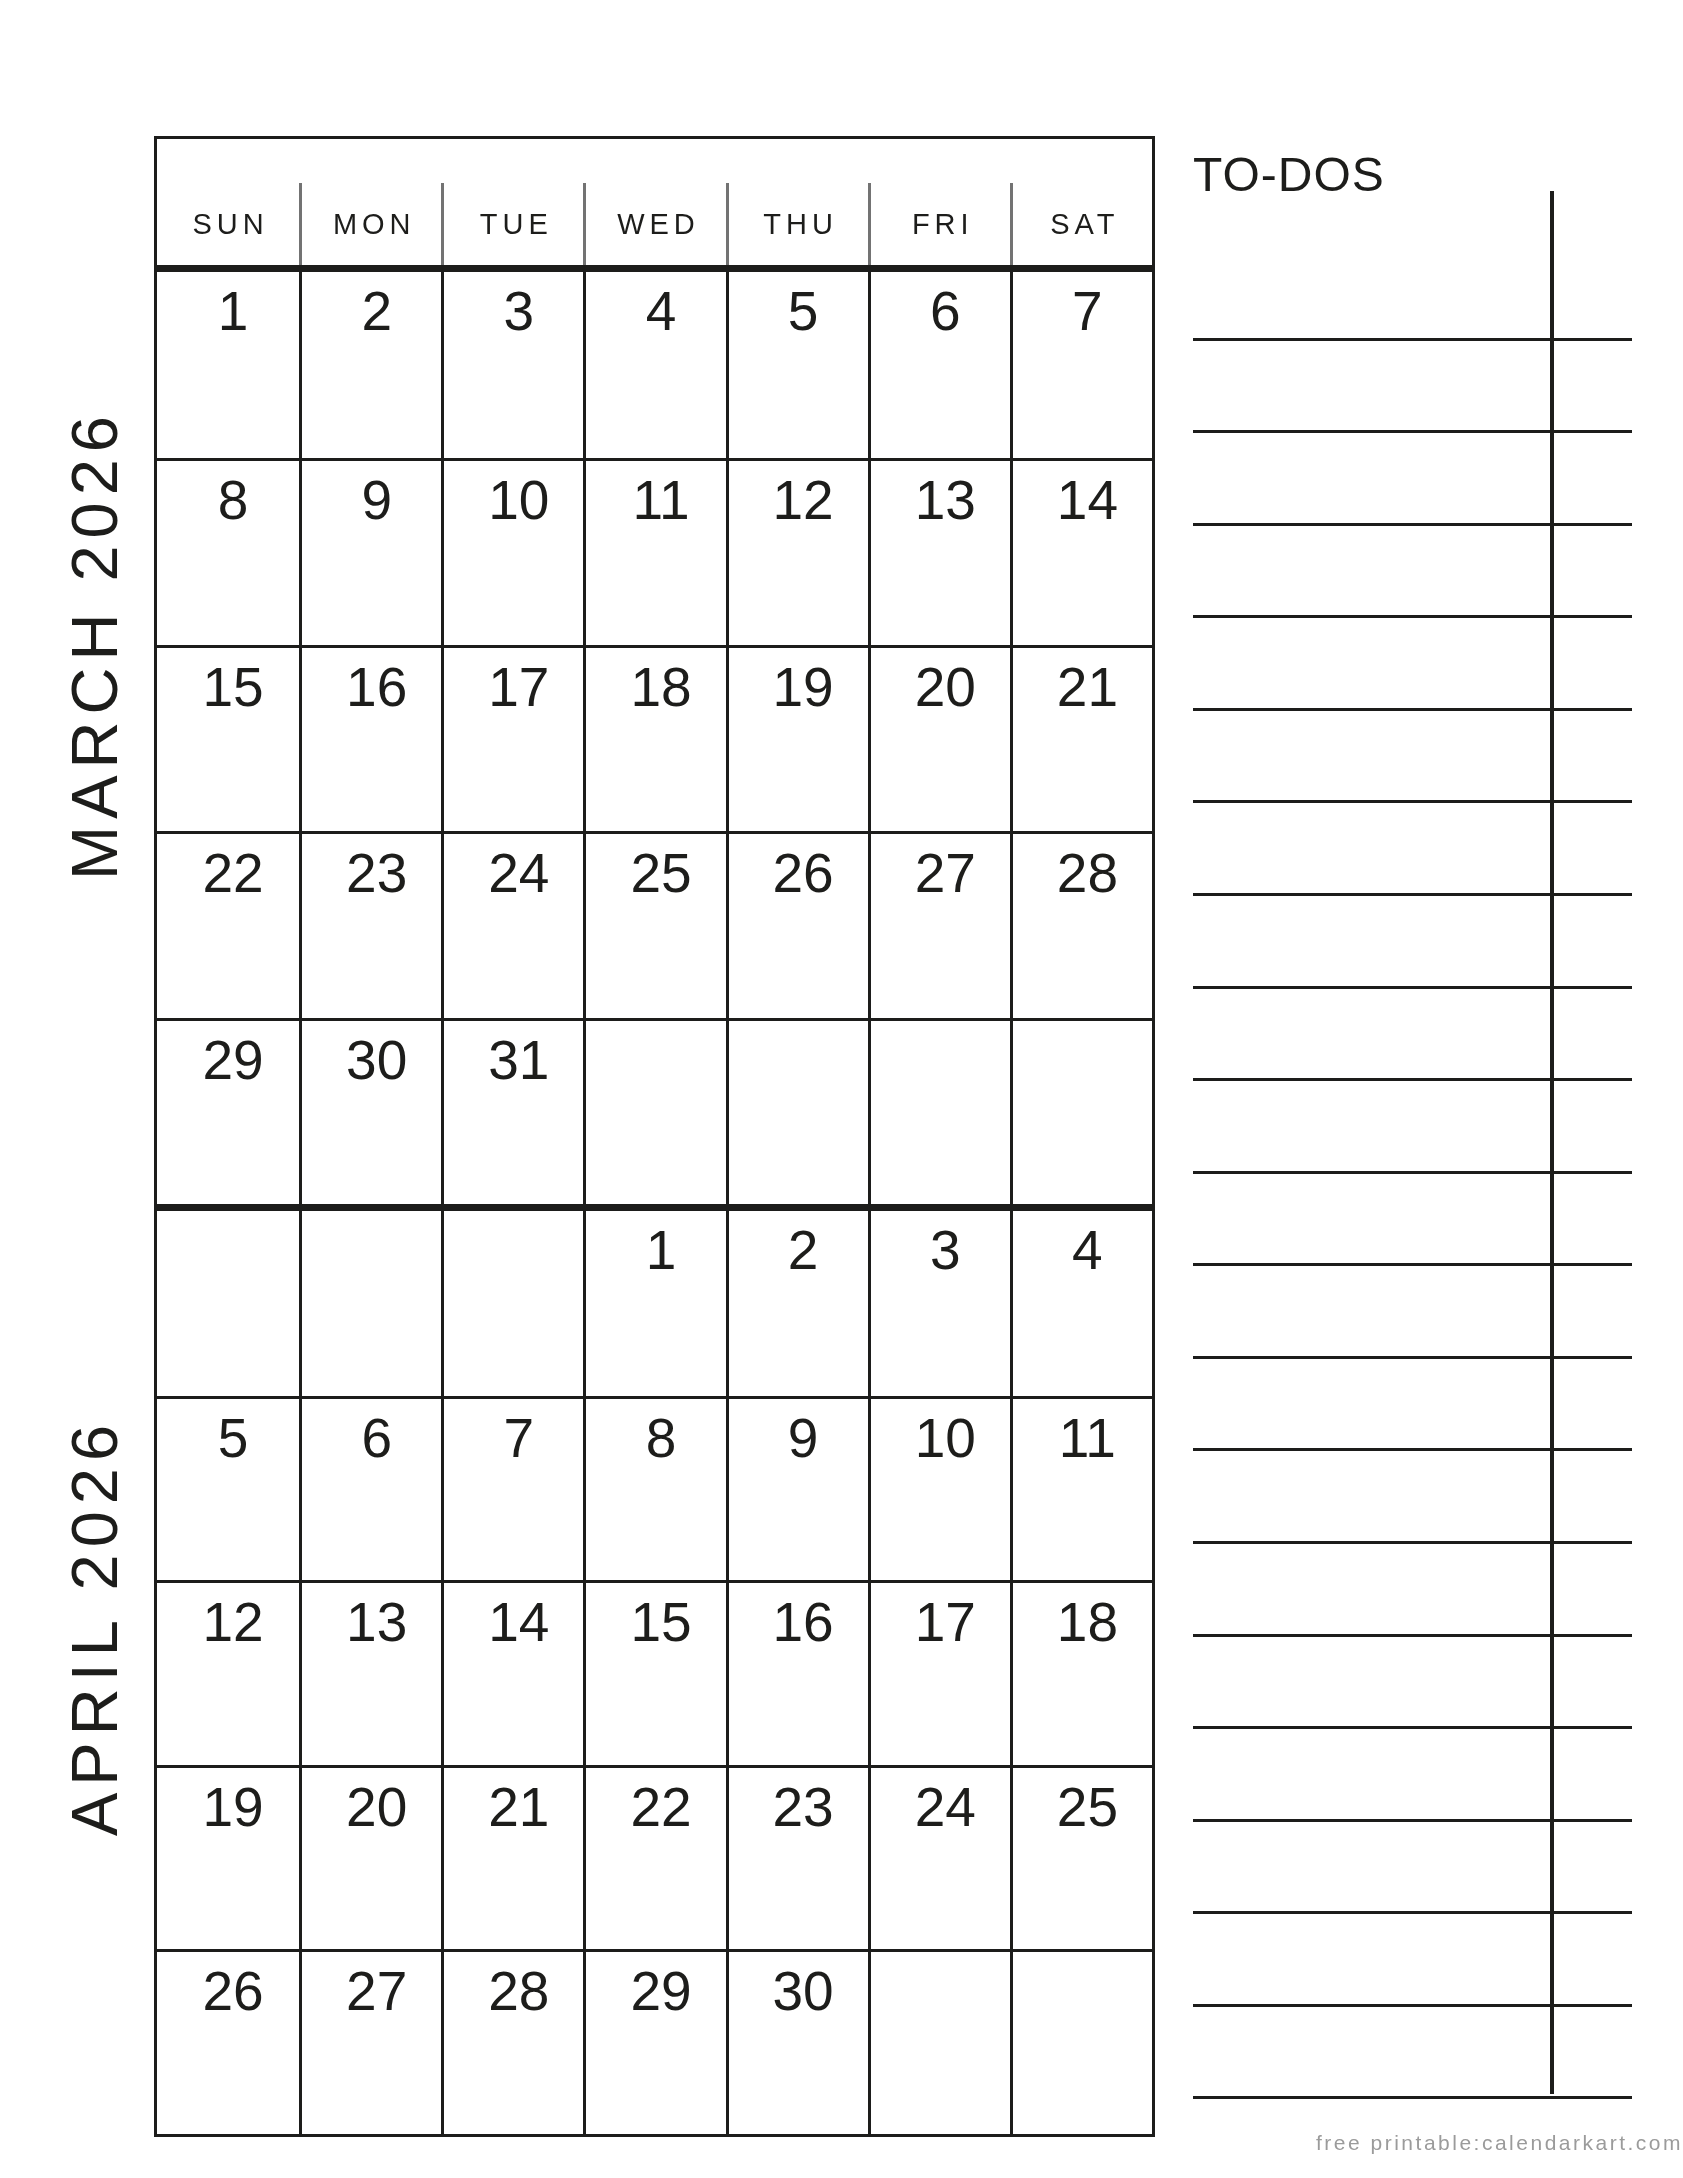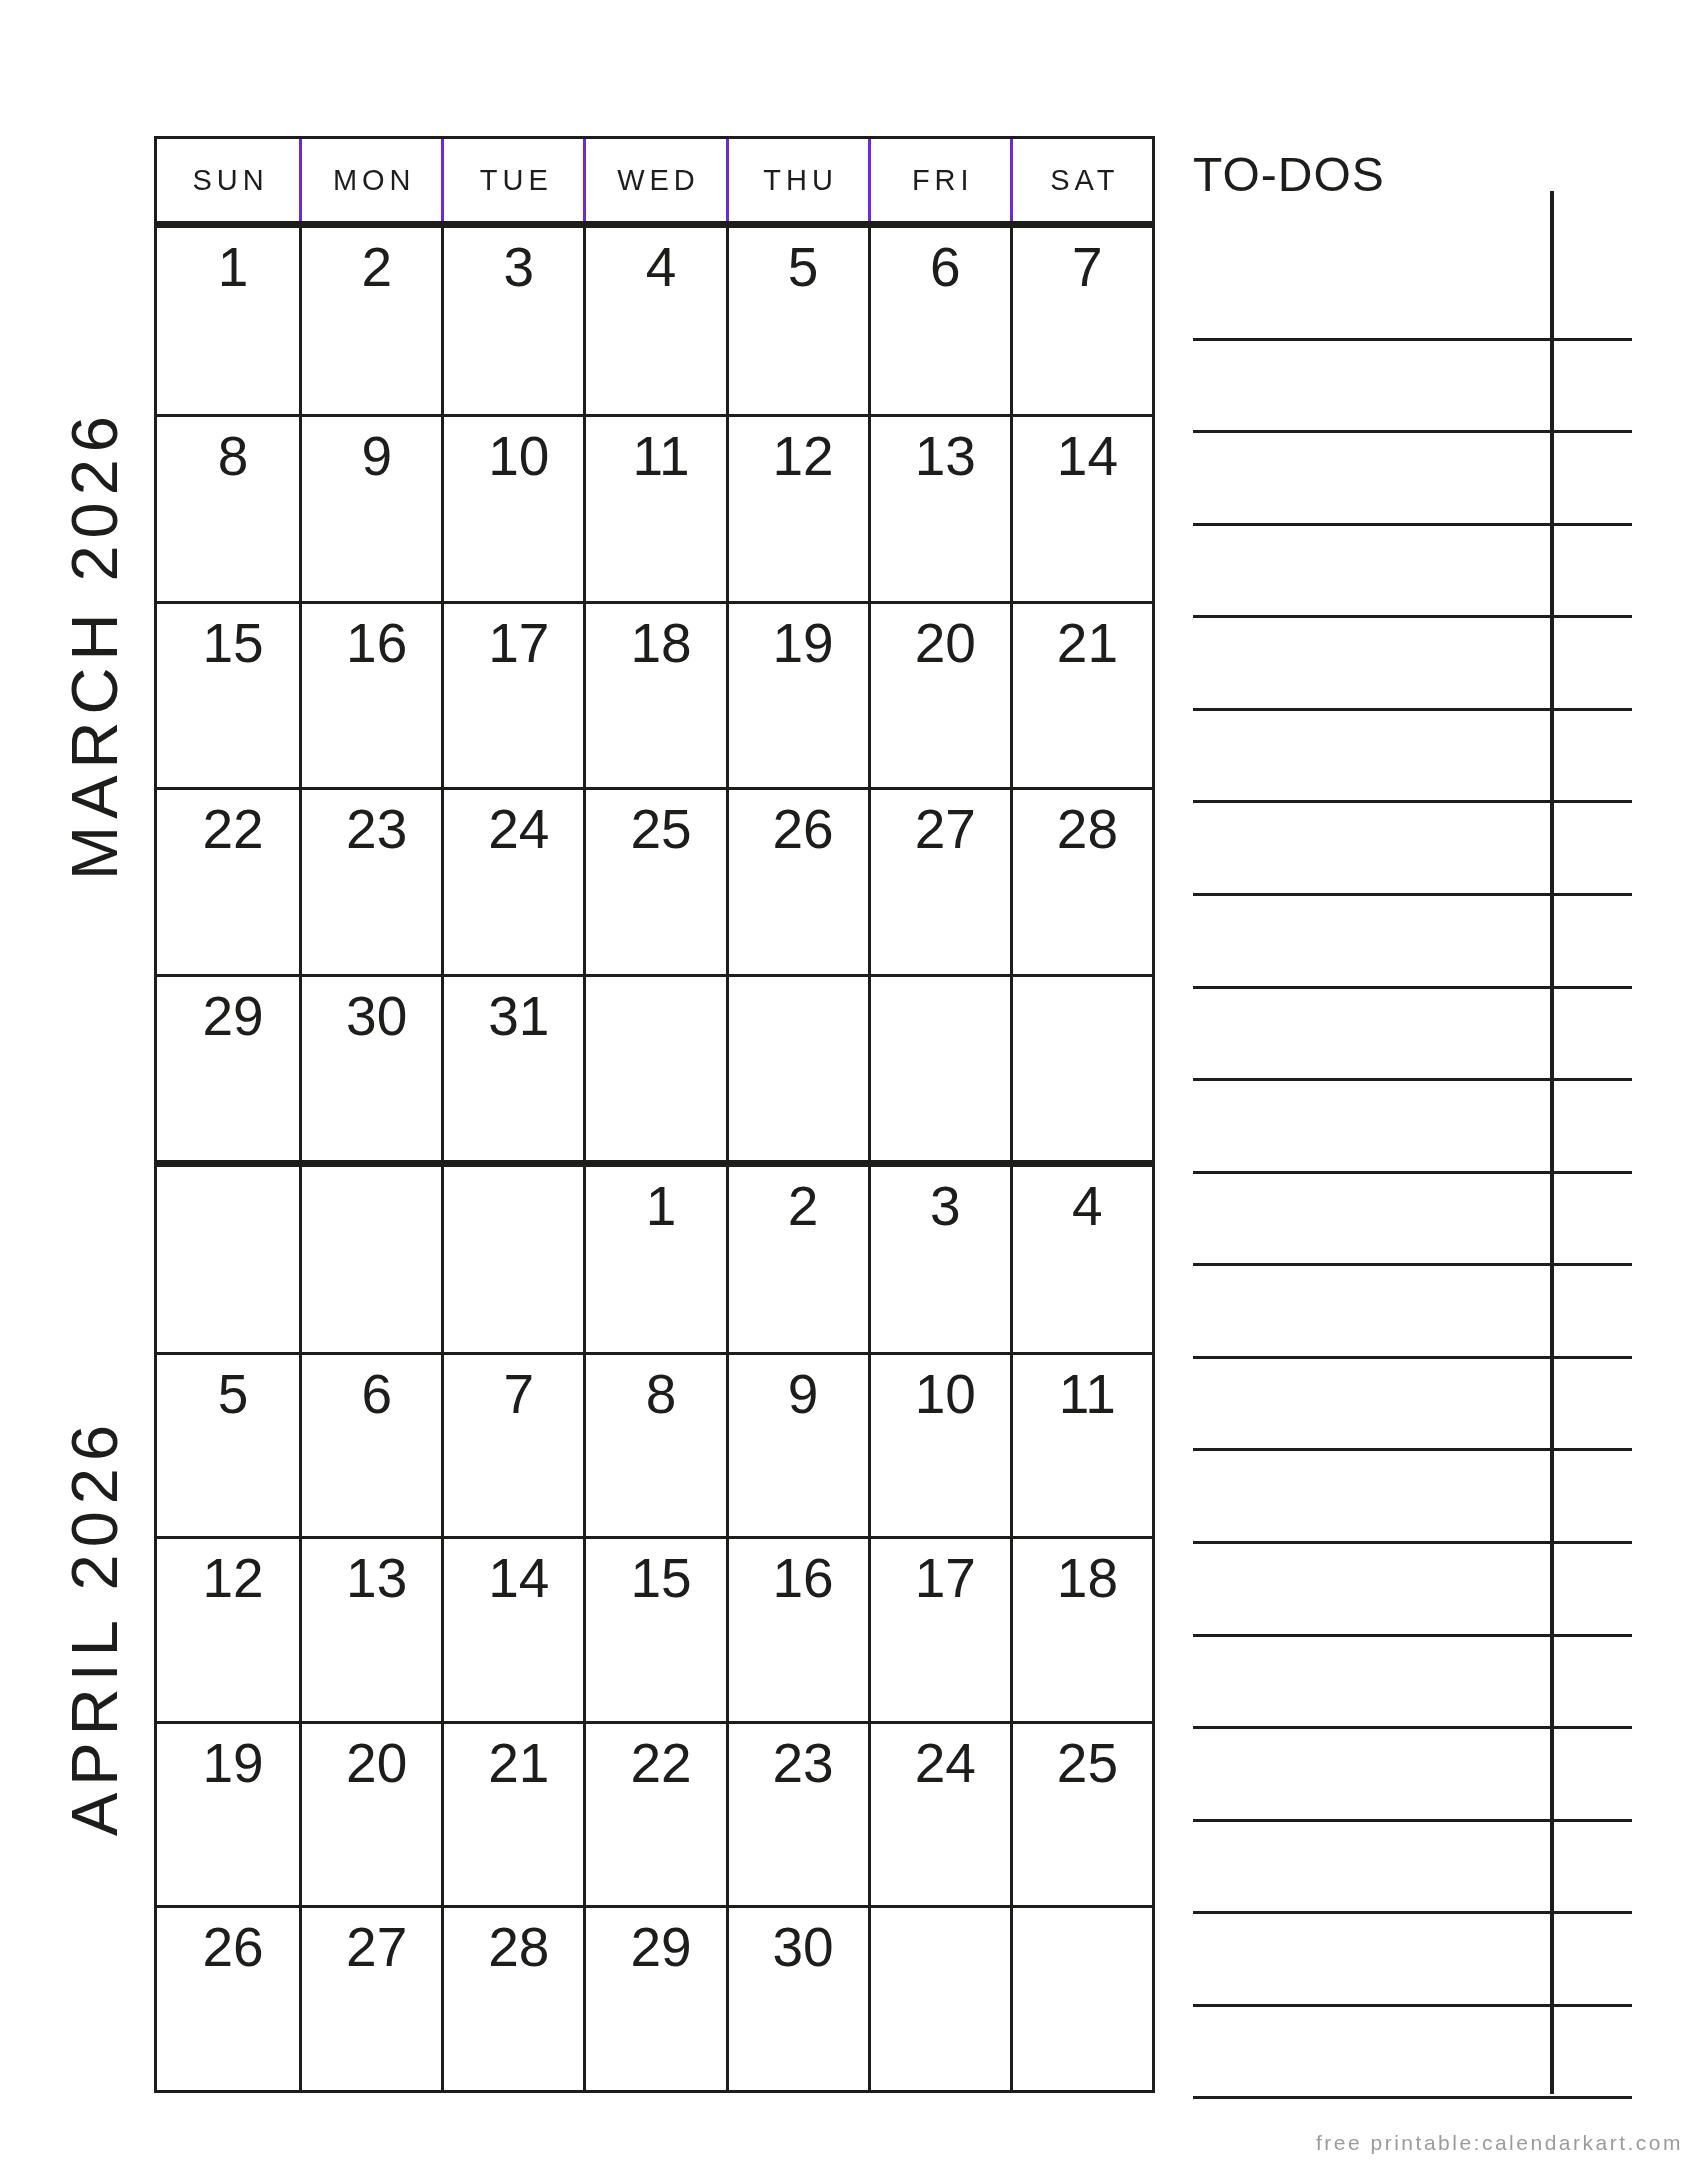--- a/index.html
+++ b/index.html
@@ -28,6 +28,7 @@
     grid-template-columns: repeat(7, 1fr);
     height: 89px;
     border-bottom: 7px solid #1d1d1b;
+    margin-top: 44px;
   }
   .dow-cell {
     display: flex;

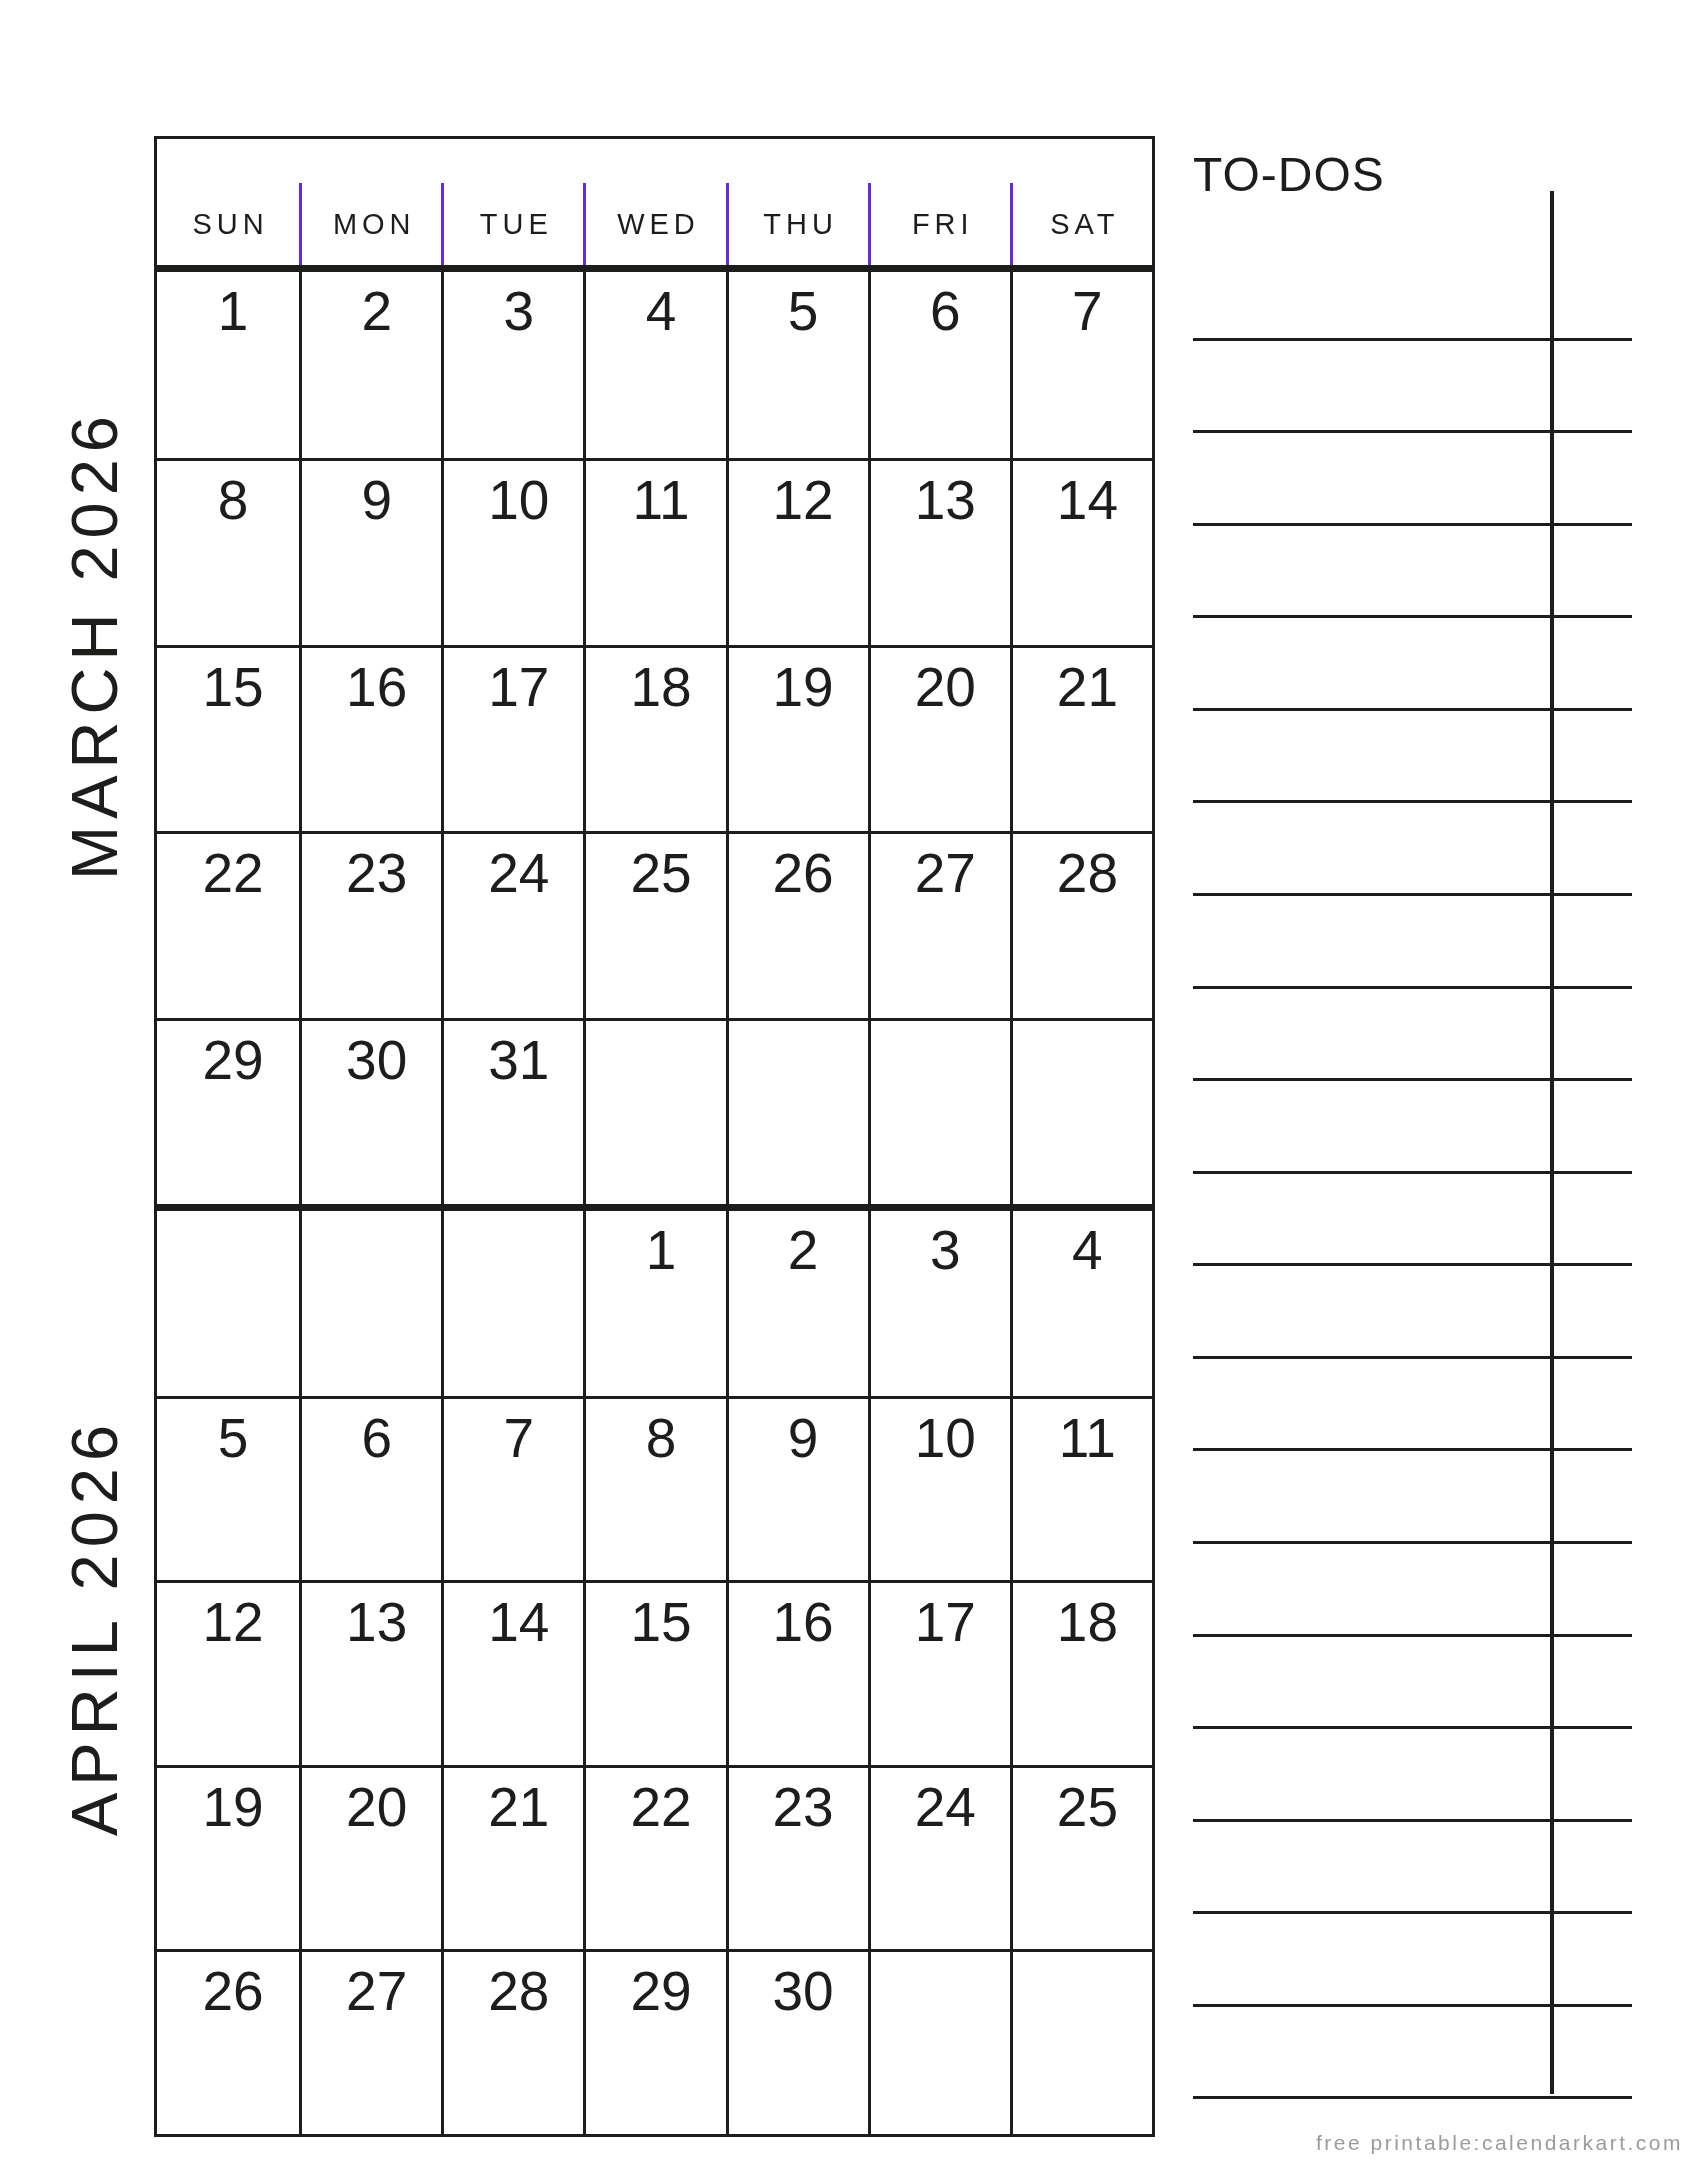--- a/index.html
+++ b/index.html
@@ -37,7 +37,7 @@
     font-size: 29px;
     letter-spacing: 5px;
     padding-left: 5px; 
-    border-left: 3px solid #6d28d9;
+    border-left: 3px solid #737373;
   }
   .dow-cell:first-child { border-left: none; }
 

